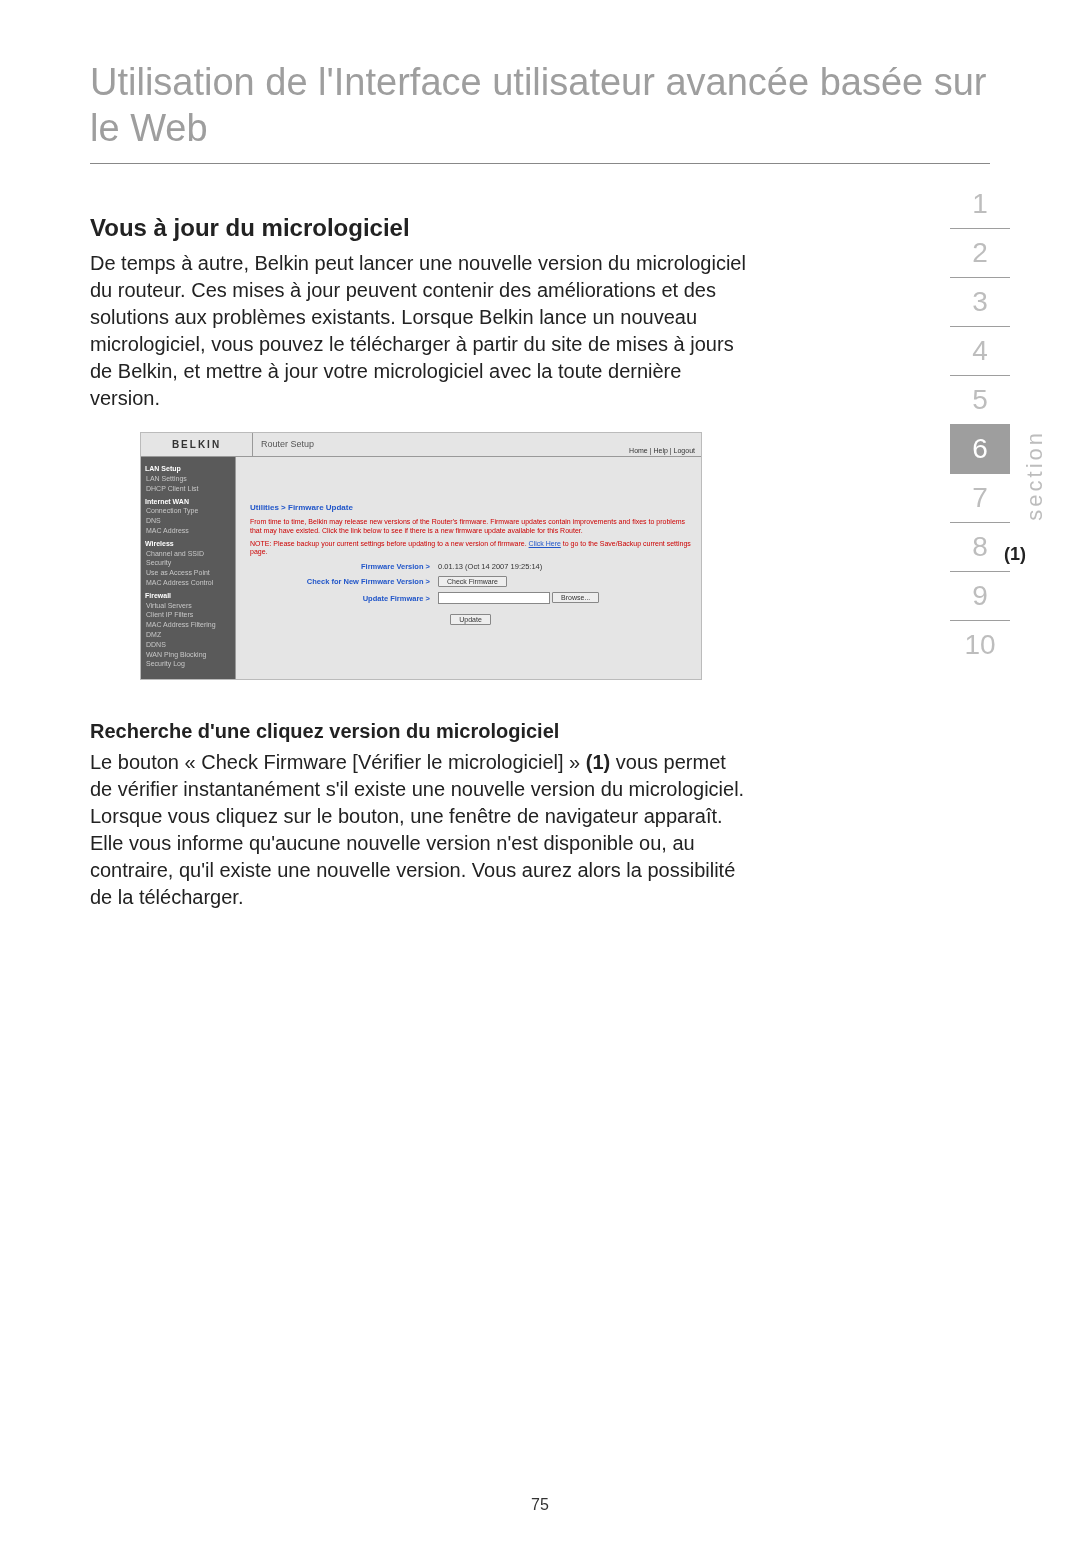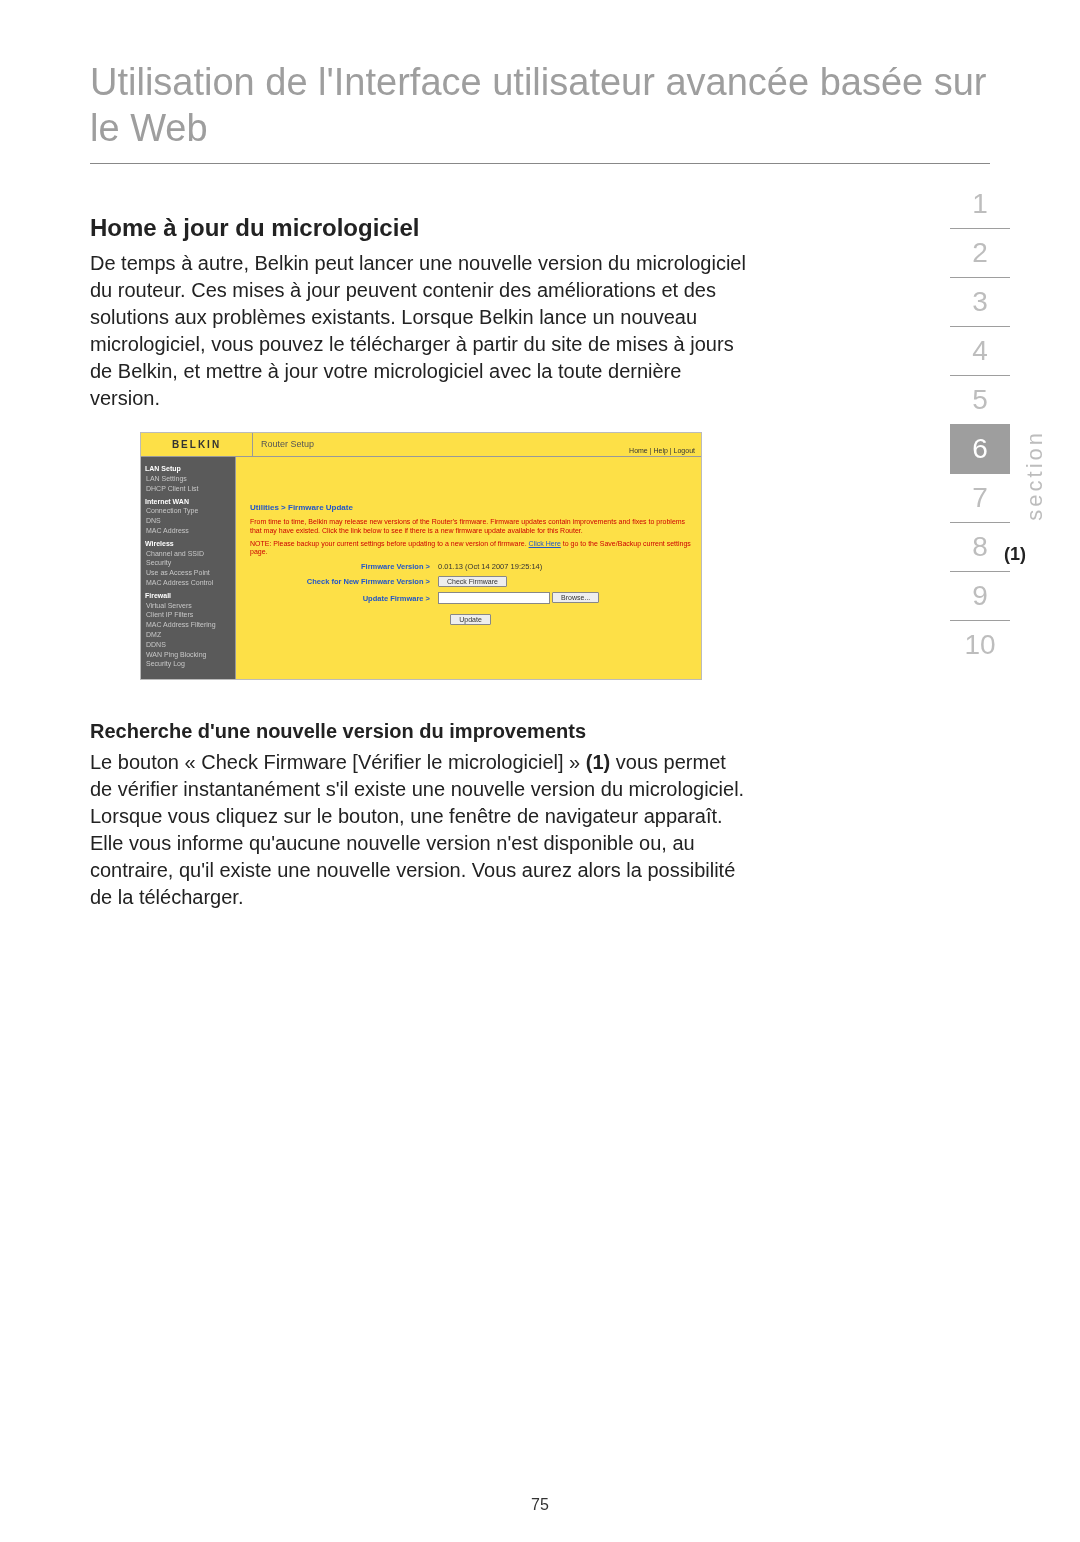--- a/index.html
+++ b/index.html
@@ -182,7 +182,7 @@
 
   <h1 class="page-title">Utilisation de l'Interface utilisateur avancée basée sur le Web</h1>
 
-  <h2 class="section-heading">Home à jour du micrologiciel</h2>
+  <h2 class="section-heading">Vous à jour du micrologiciel</h2>
 
   <p class="body-text">De temps à autre, Belkin peut lancer une nouvelle version du micrologiciel du routeur. Ces mises à jour peuvent contenir des améliorations et des solutions aux problèmes existants. Lorsque Belkin lance un nouveau micrologiciel, vous pouvez le télécharger à partir du site de mises à jours de Belkin, et mettre à jour votre micrologiciel avec la toute dernière version.</p>
 

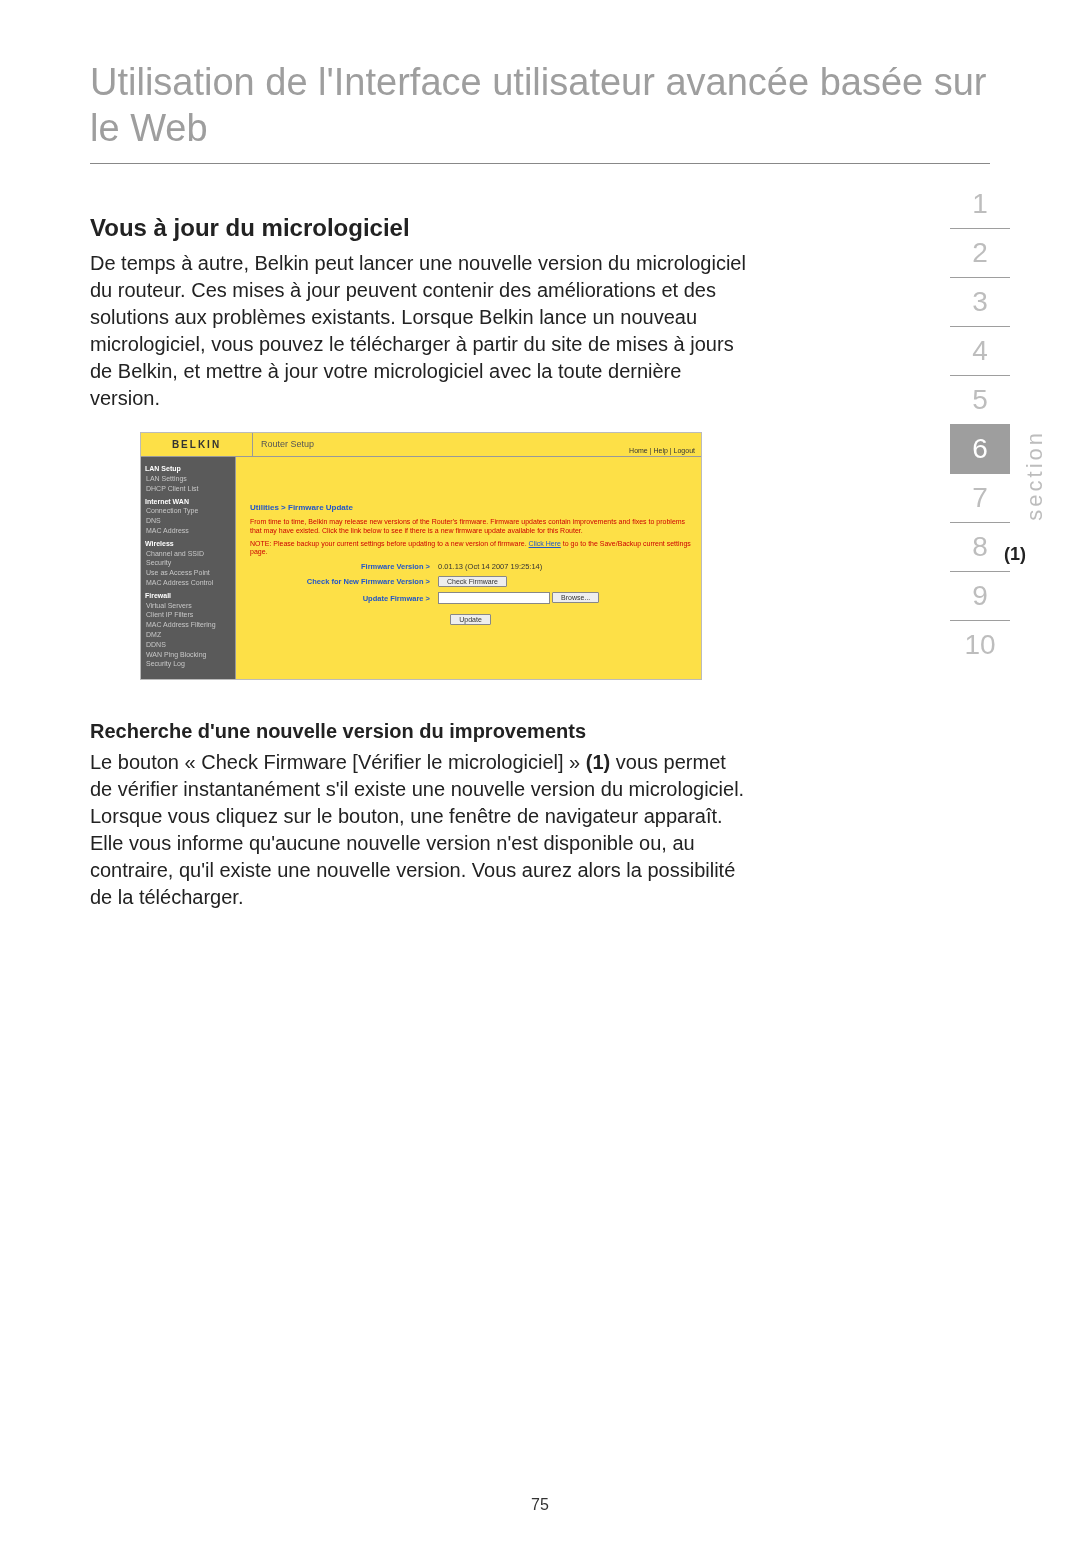--- a/index.html
+++ b/index.html
@@ -82,7 +82,7 @@
     width: 560px;
     margin: 20px 0 16px 50px;
     border: 1px solid #bbb;
-    background: #fde047;
+    background: #e5e5e5;
     font-family: Arial, sans-serif;
     position: relative;
   }

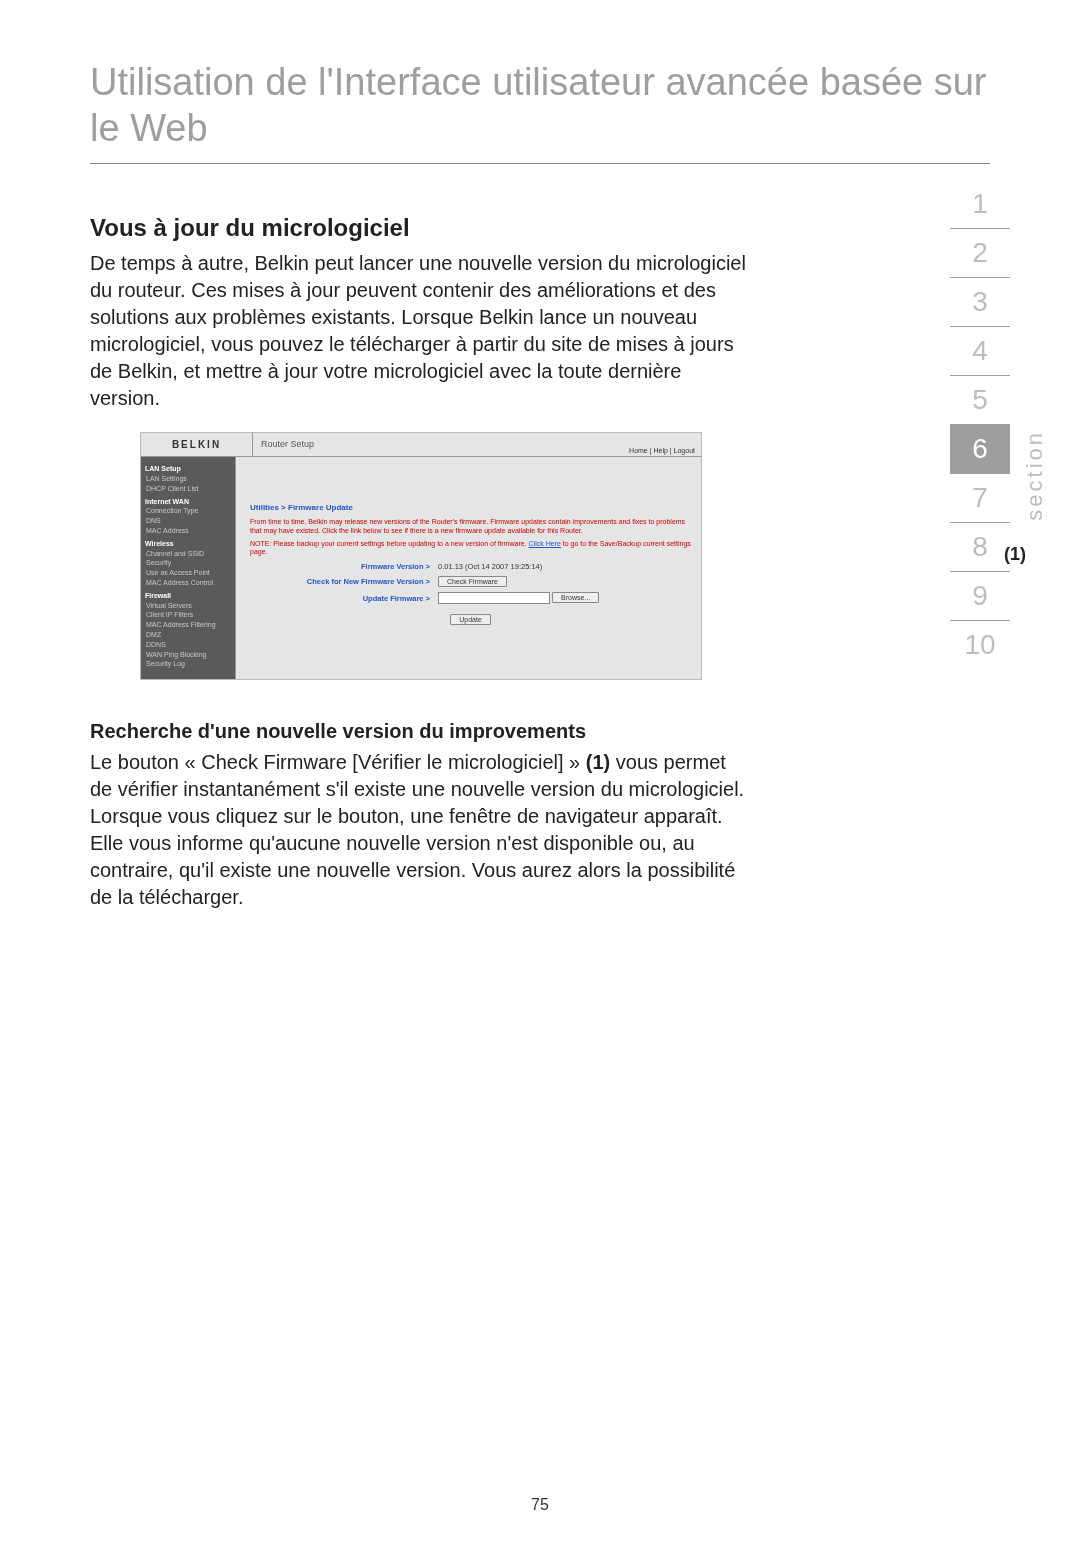--- a/index.html
+++ b/index.html
@@ -248,7 +248,7 @@
 
   <div class="callout">(1)</div>
 
-  <h3 class="sub-heading">Recherche d'une nouvelle version du improvements</h3>
+  <h3 class="sub-heading">Recherche d'une cliquez version du micrologiciel</h3>
 
   <p class="body-text">
     <span>Le bouton « Check Firmware [Vérifier le micrologiciel] » </span><b>(1)</b><span> vous permet de vérifier instantanément s'il existe une nouvelle version du micrologiciel. Lorsque vous cliquez sur le bouton, une fenêtre de navigateur apparaît. Elle vous informe qu'aucune nouvelle version n'est disponible ou, au contraire, qu'il existe une nouvelle version. Vous aurez alors la possibilité de la télécharger.</span>

